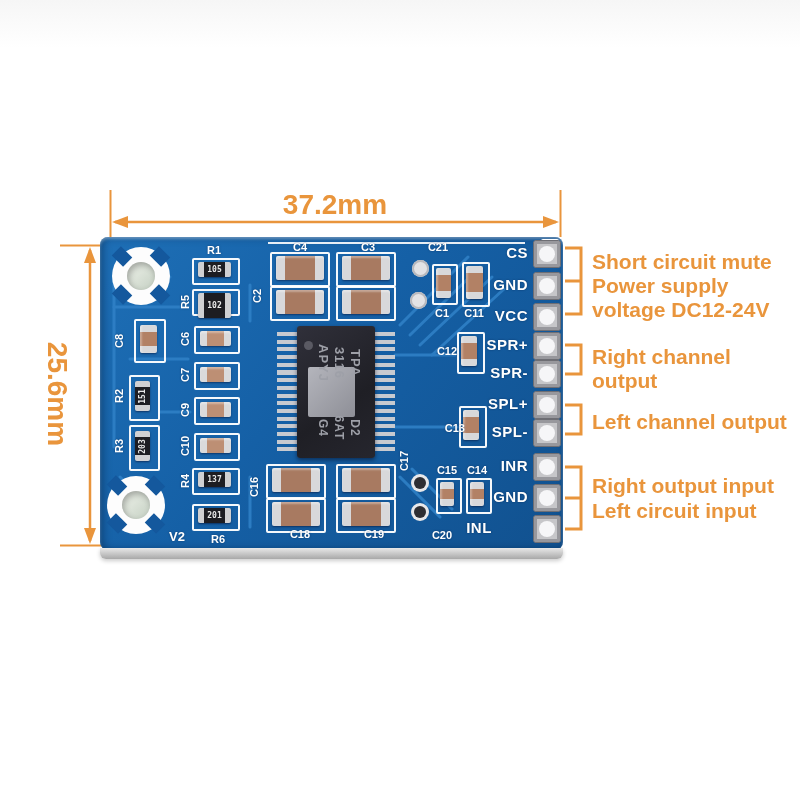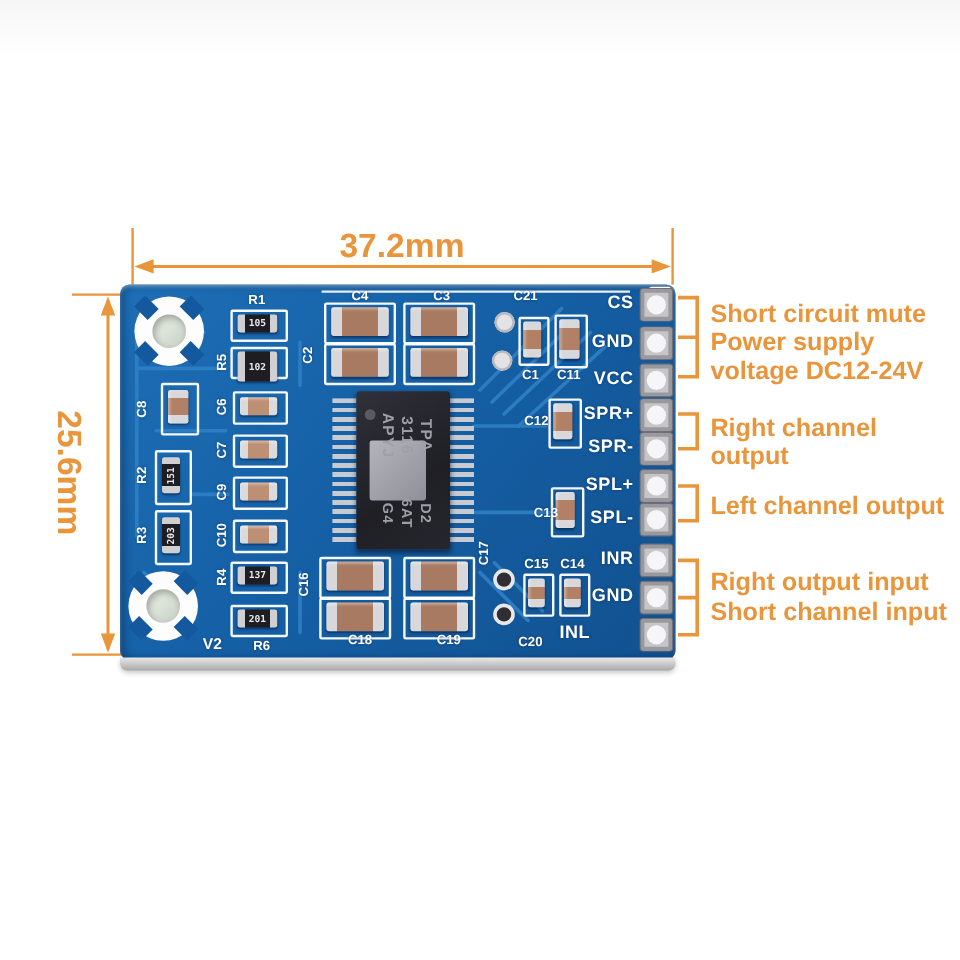--- a/index.html
+++ b/index.html
@@ -297,7 +297,7 @@
   <div class="callout" style="top:410px;">Left channel output</div>
   <div class="callout" style="top:473px;line-height:25px;">
     <div>Right output input</div>
-    <div>Short channel input</div>
+    <div>Left circuit input</div>
   </div>
 
 </div>

